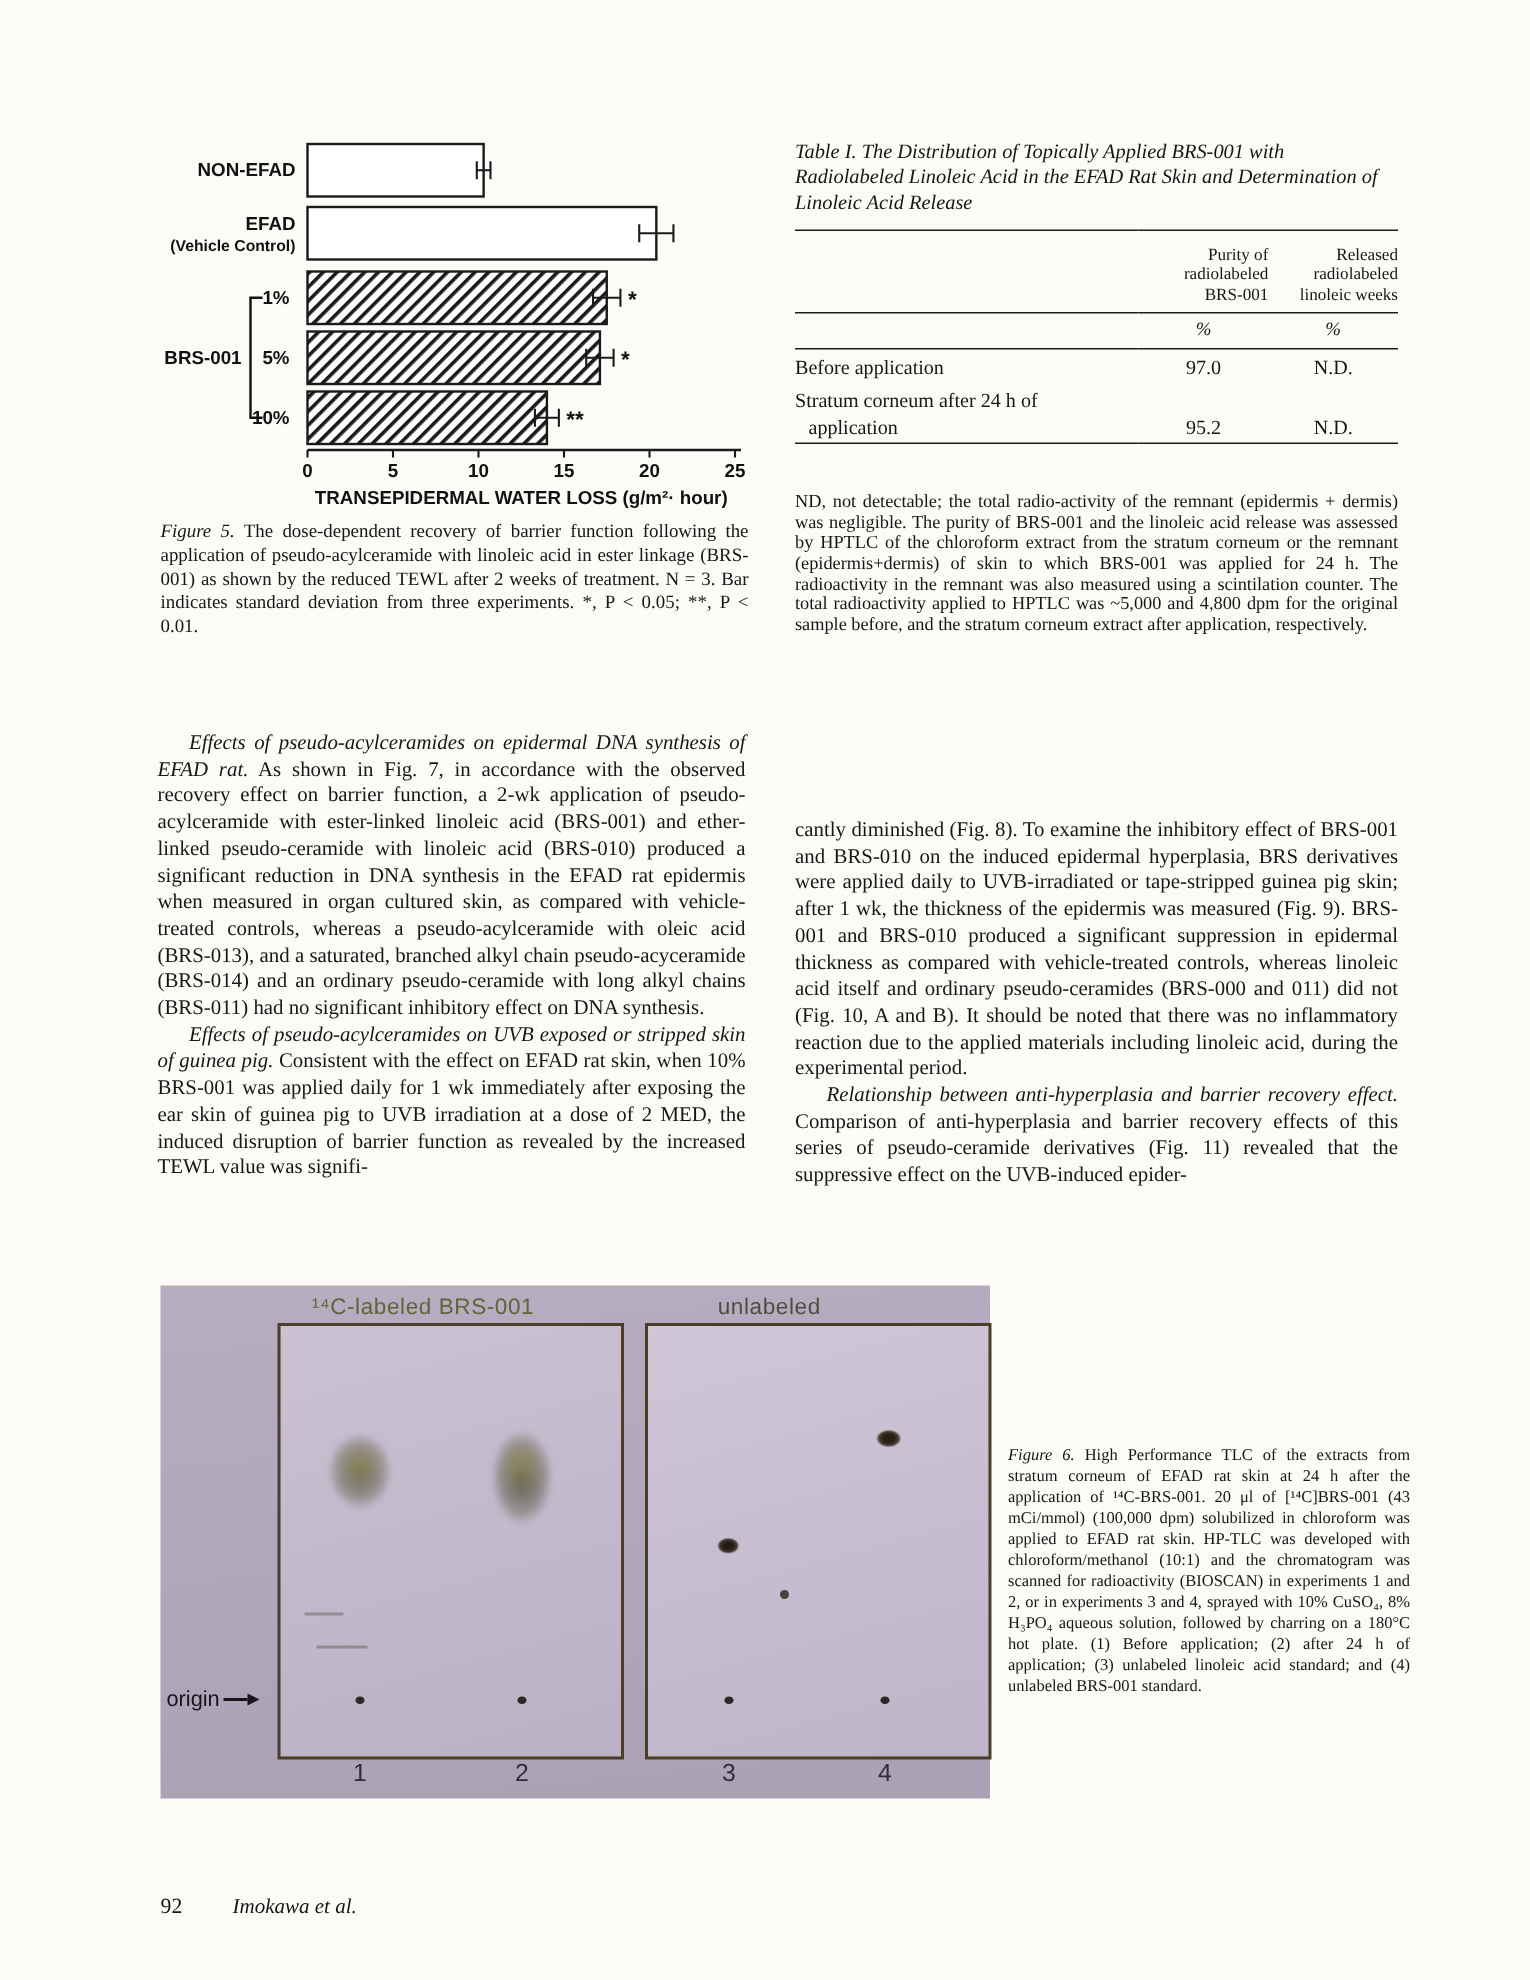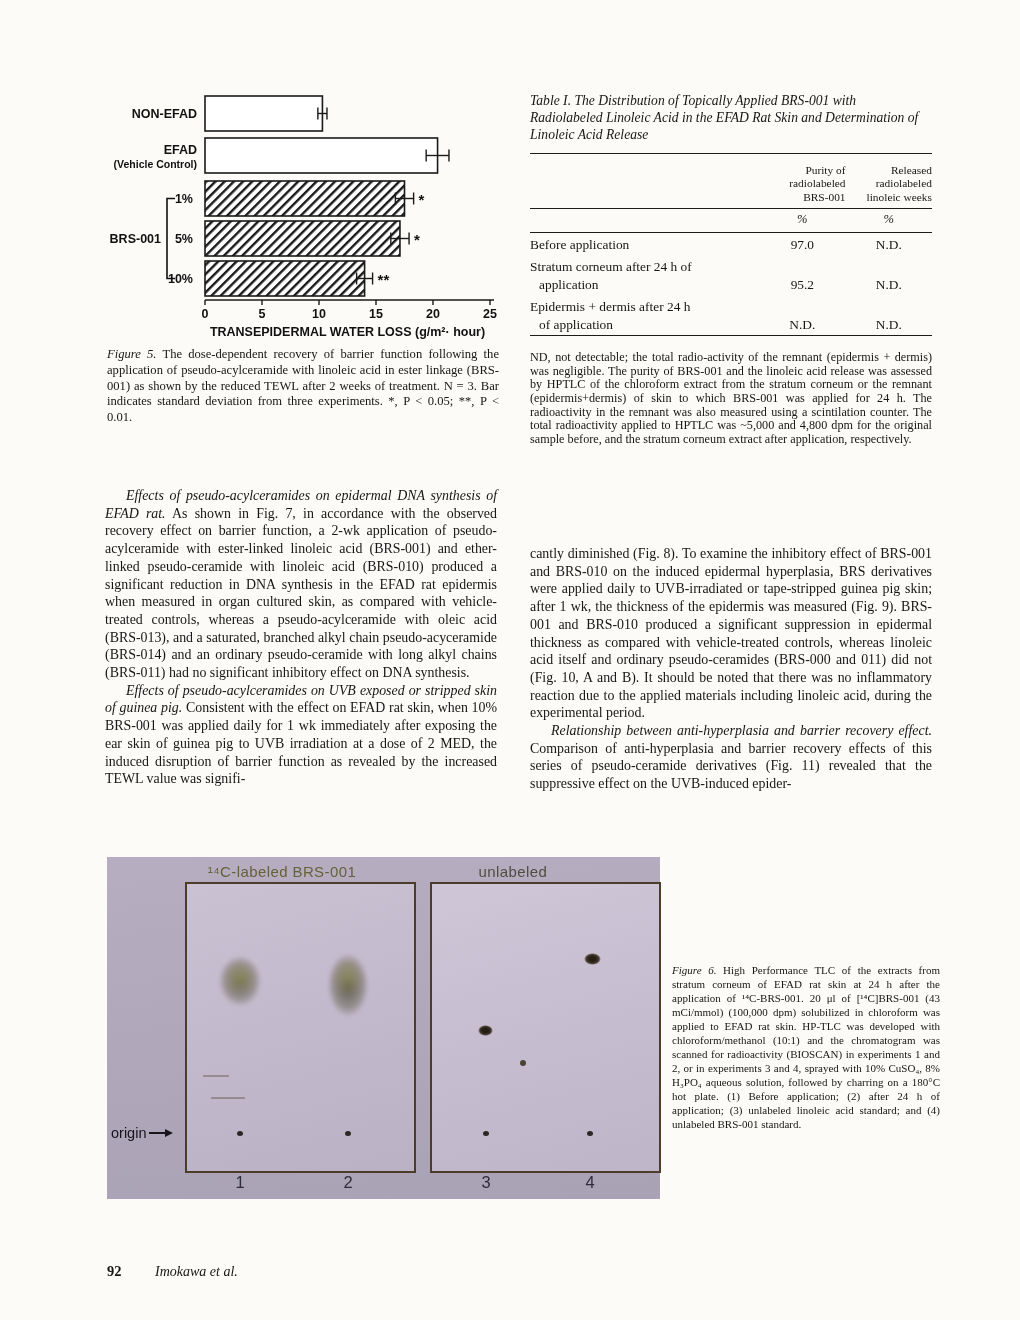--- a/index.html
+++ b/index.html
@@ -155,14 +155,6 @@
         <td class="num">95.2</td>
         <td class="num">N.D.</td>
       </tr>
-      <tr class="drow">
-        <td class="lbl">
-          <div>Epidermis + dermis after 24 h</div>
-          <div class="l2">of application</div>
-        </td>
-        <td class="num">N.D.</td>
-        <td class="num">N.D.</td>
-      </tr>
     </tbody>
       </table>
     <div class="t-foot">ND, not detectable; the total radio-activity of the remnant (epidermis + dermis) was negligible. The purity of BRS-001 and the linoleic acid release was assessed by HPTLC of the chloroform extract from the stratum corneum or the remnant (epidermis+dermis) of skin to which BRS-001 was applied for 24 h. The radioactivity in the remnant was also measured using a scintilation counter. The total radioactivity applied to HPTLC was ~5,000 and 4,800 dpm for the original sample before, and the stratum corneum extract after application, respectively.</div>

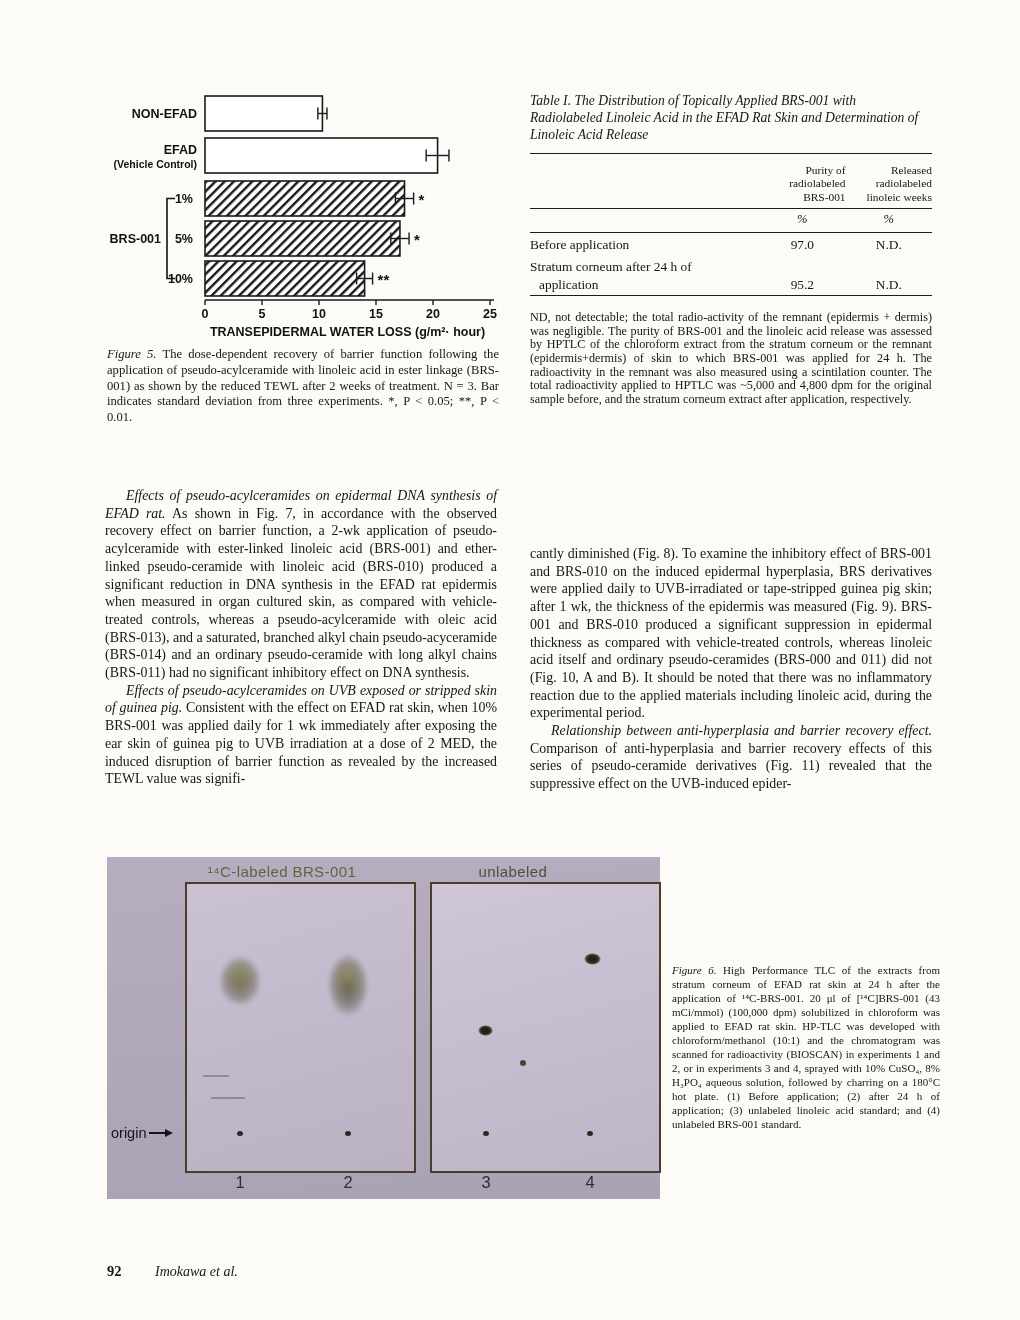--- a/index.html
+++ b/index.html
@@ -19,7 +19,7 @@
   .t1 .lbl .l2{padding-left:9px}
   .t1 col.c-lbl{width:57%}
   .t1 col.c-n{width:21.5%}
-  .t-foot{margin-top:15px;font-size:12.2px;line-height:13.6px;text-align:justify}
+  .t-foot{margin-top:32px;font-size:12.2px;line-height:13.6px;text-align:justify}
   
   .body-col{font-size:13.9px;line-height:17.7px;text-align:justify}
   .para{text-indent:21px;margin:0}

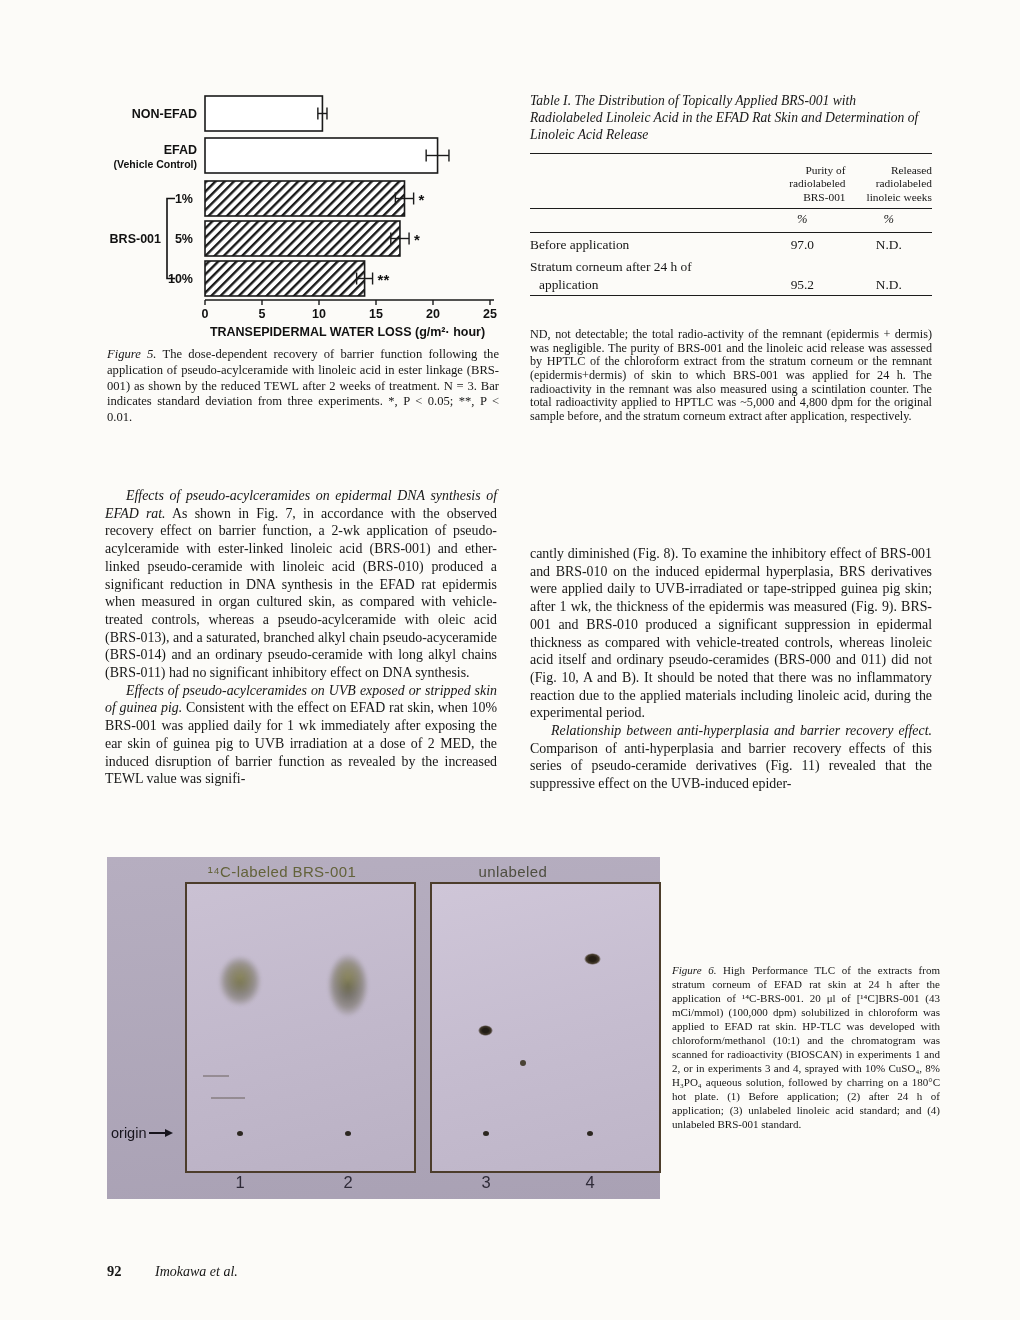--- a/index.html
+++ b/index.html
@@ -49,7 +49,7 @@
   .lane{position:absolute;top:316px;transform:translateX(-50%);font-family:"Liberation Sans",sans-serif;font-size:16.5px;color:#2f2b38}
   .fig6cap{font-size:11px;line-height:14px;text-align:justify}
   .footer{font-size:14px}
-  .pgnum{font-weight:bold;margin-right:30px;font-size:14.5px}
+  .pgnum{font-weight:normal;margin-right:30px;font-size:14.5px}
 </style>
 </head>
 <body>

